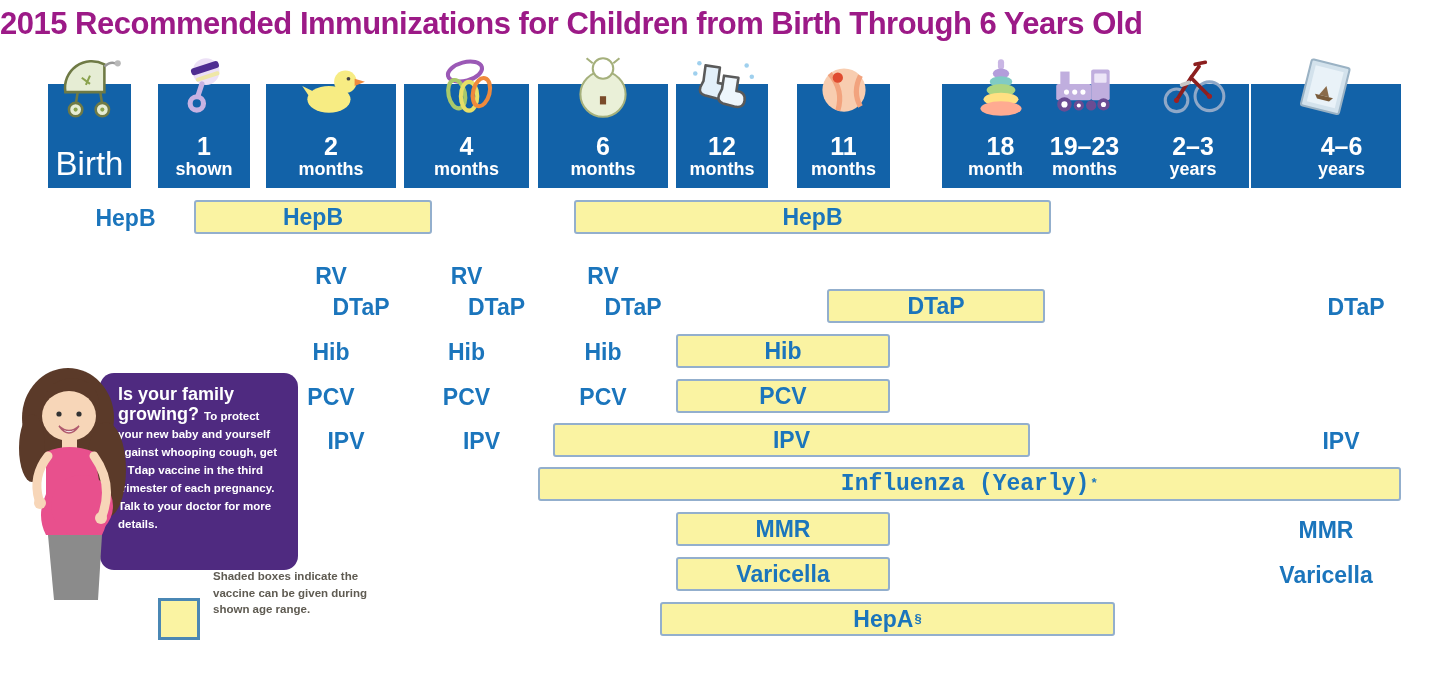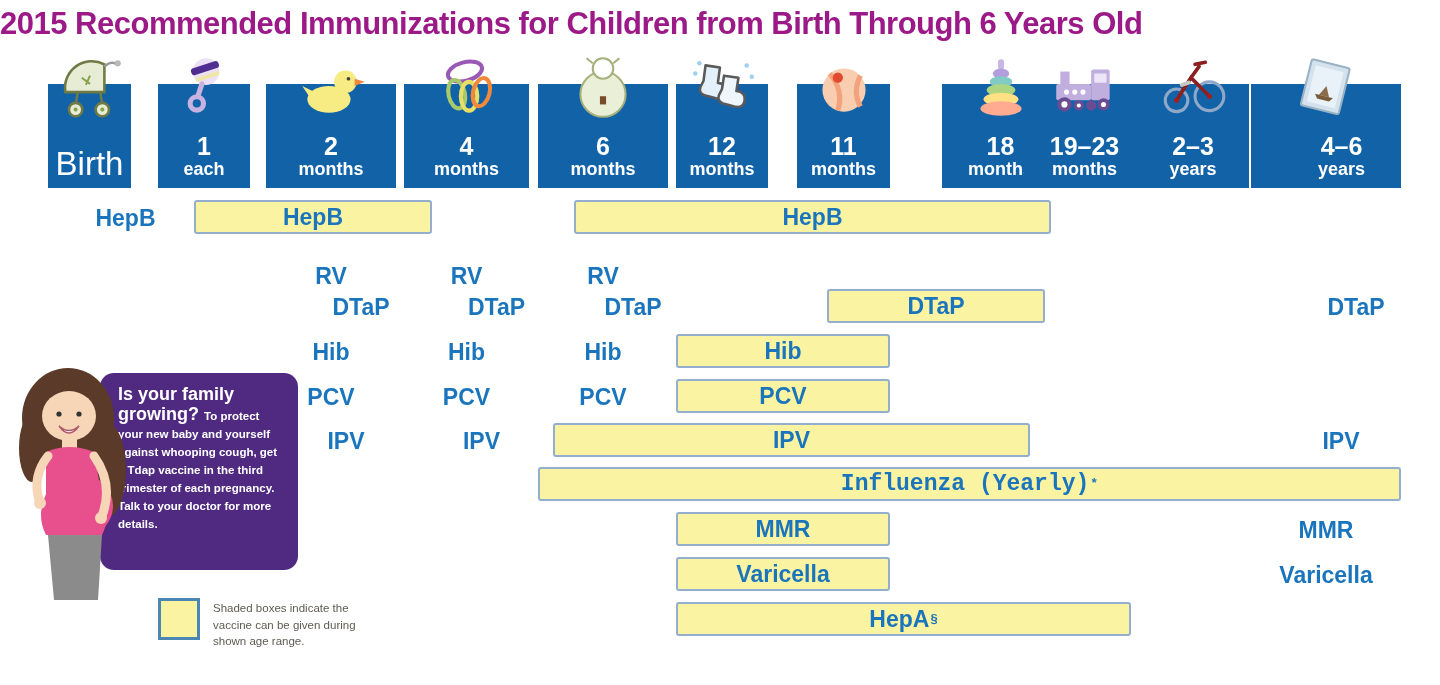--- a/index.html
+++ b/index.html
@@ -85,7 +85,7 @@
         </svg>
       </div>
       <div class="age-num">1</div>
-      <div class="age-unit">each</div>
+      <div class="age-unit">shown</div>
     </div>
     <div class="agecol" style="left: 266px; width: 130px;">
       <div class="icon">

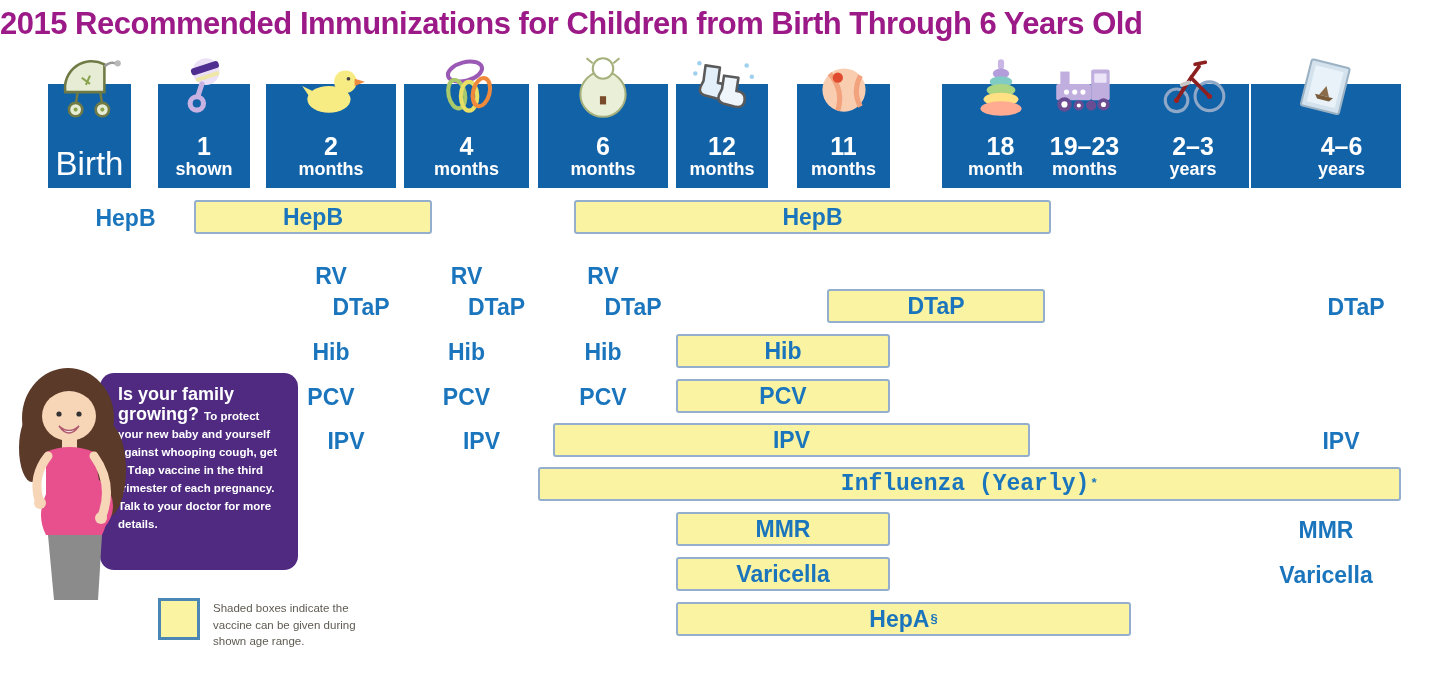--- a/index.html
+++ b/index.html
@@ -48,8 +48,8 @@
     background:var(--bar-yellow,#faf3a2);border:3px solid #4a87b4;
   }
   .legend-text{
-    position:absolute;left:213px;top:600px;width:168px;
-    font-size:11.5px;color:#5f5b52;line-height:1.45;font-weight:normal;
+    position:absolute;left:213px;top:568px;width:168px;
+    font-size:11.5px;color:#5f5b52;line-height:1.45;font-weight:bold;
   }
 </style>
 </head>

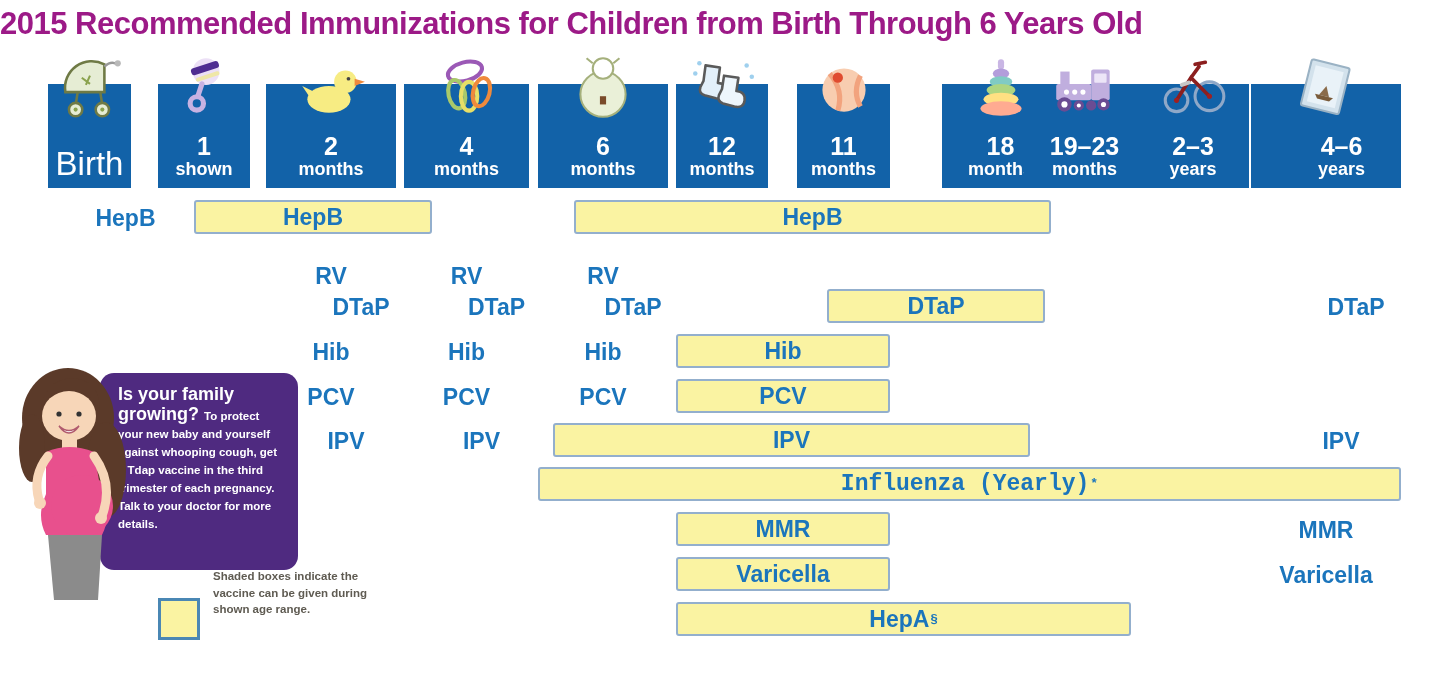--- a/index.html
+++ b/index.html
@@ -282,7 +282,7 @@
       </div>
     </div>
     <div class="vrow" style="top: 602px;">
-      <div class="vbox" style="left: 676px; width: 451px;">
+      <div class="vbox" style="left: 660px; width: 451px;">
         <span>HepA</span>
         <sup>§</sup>
       </div>

